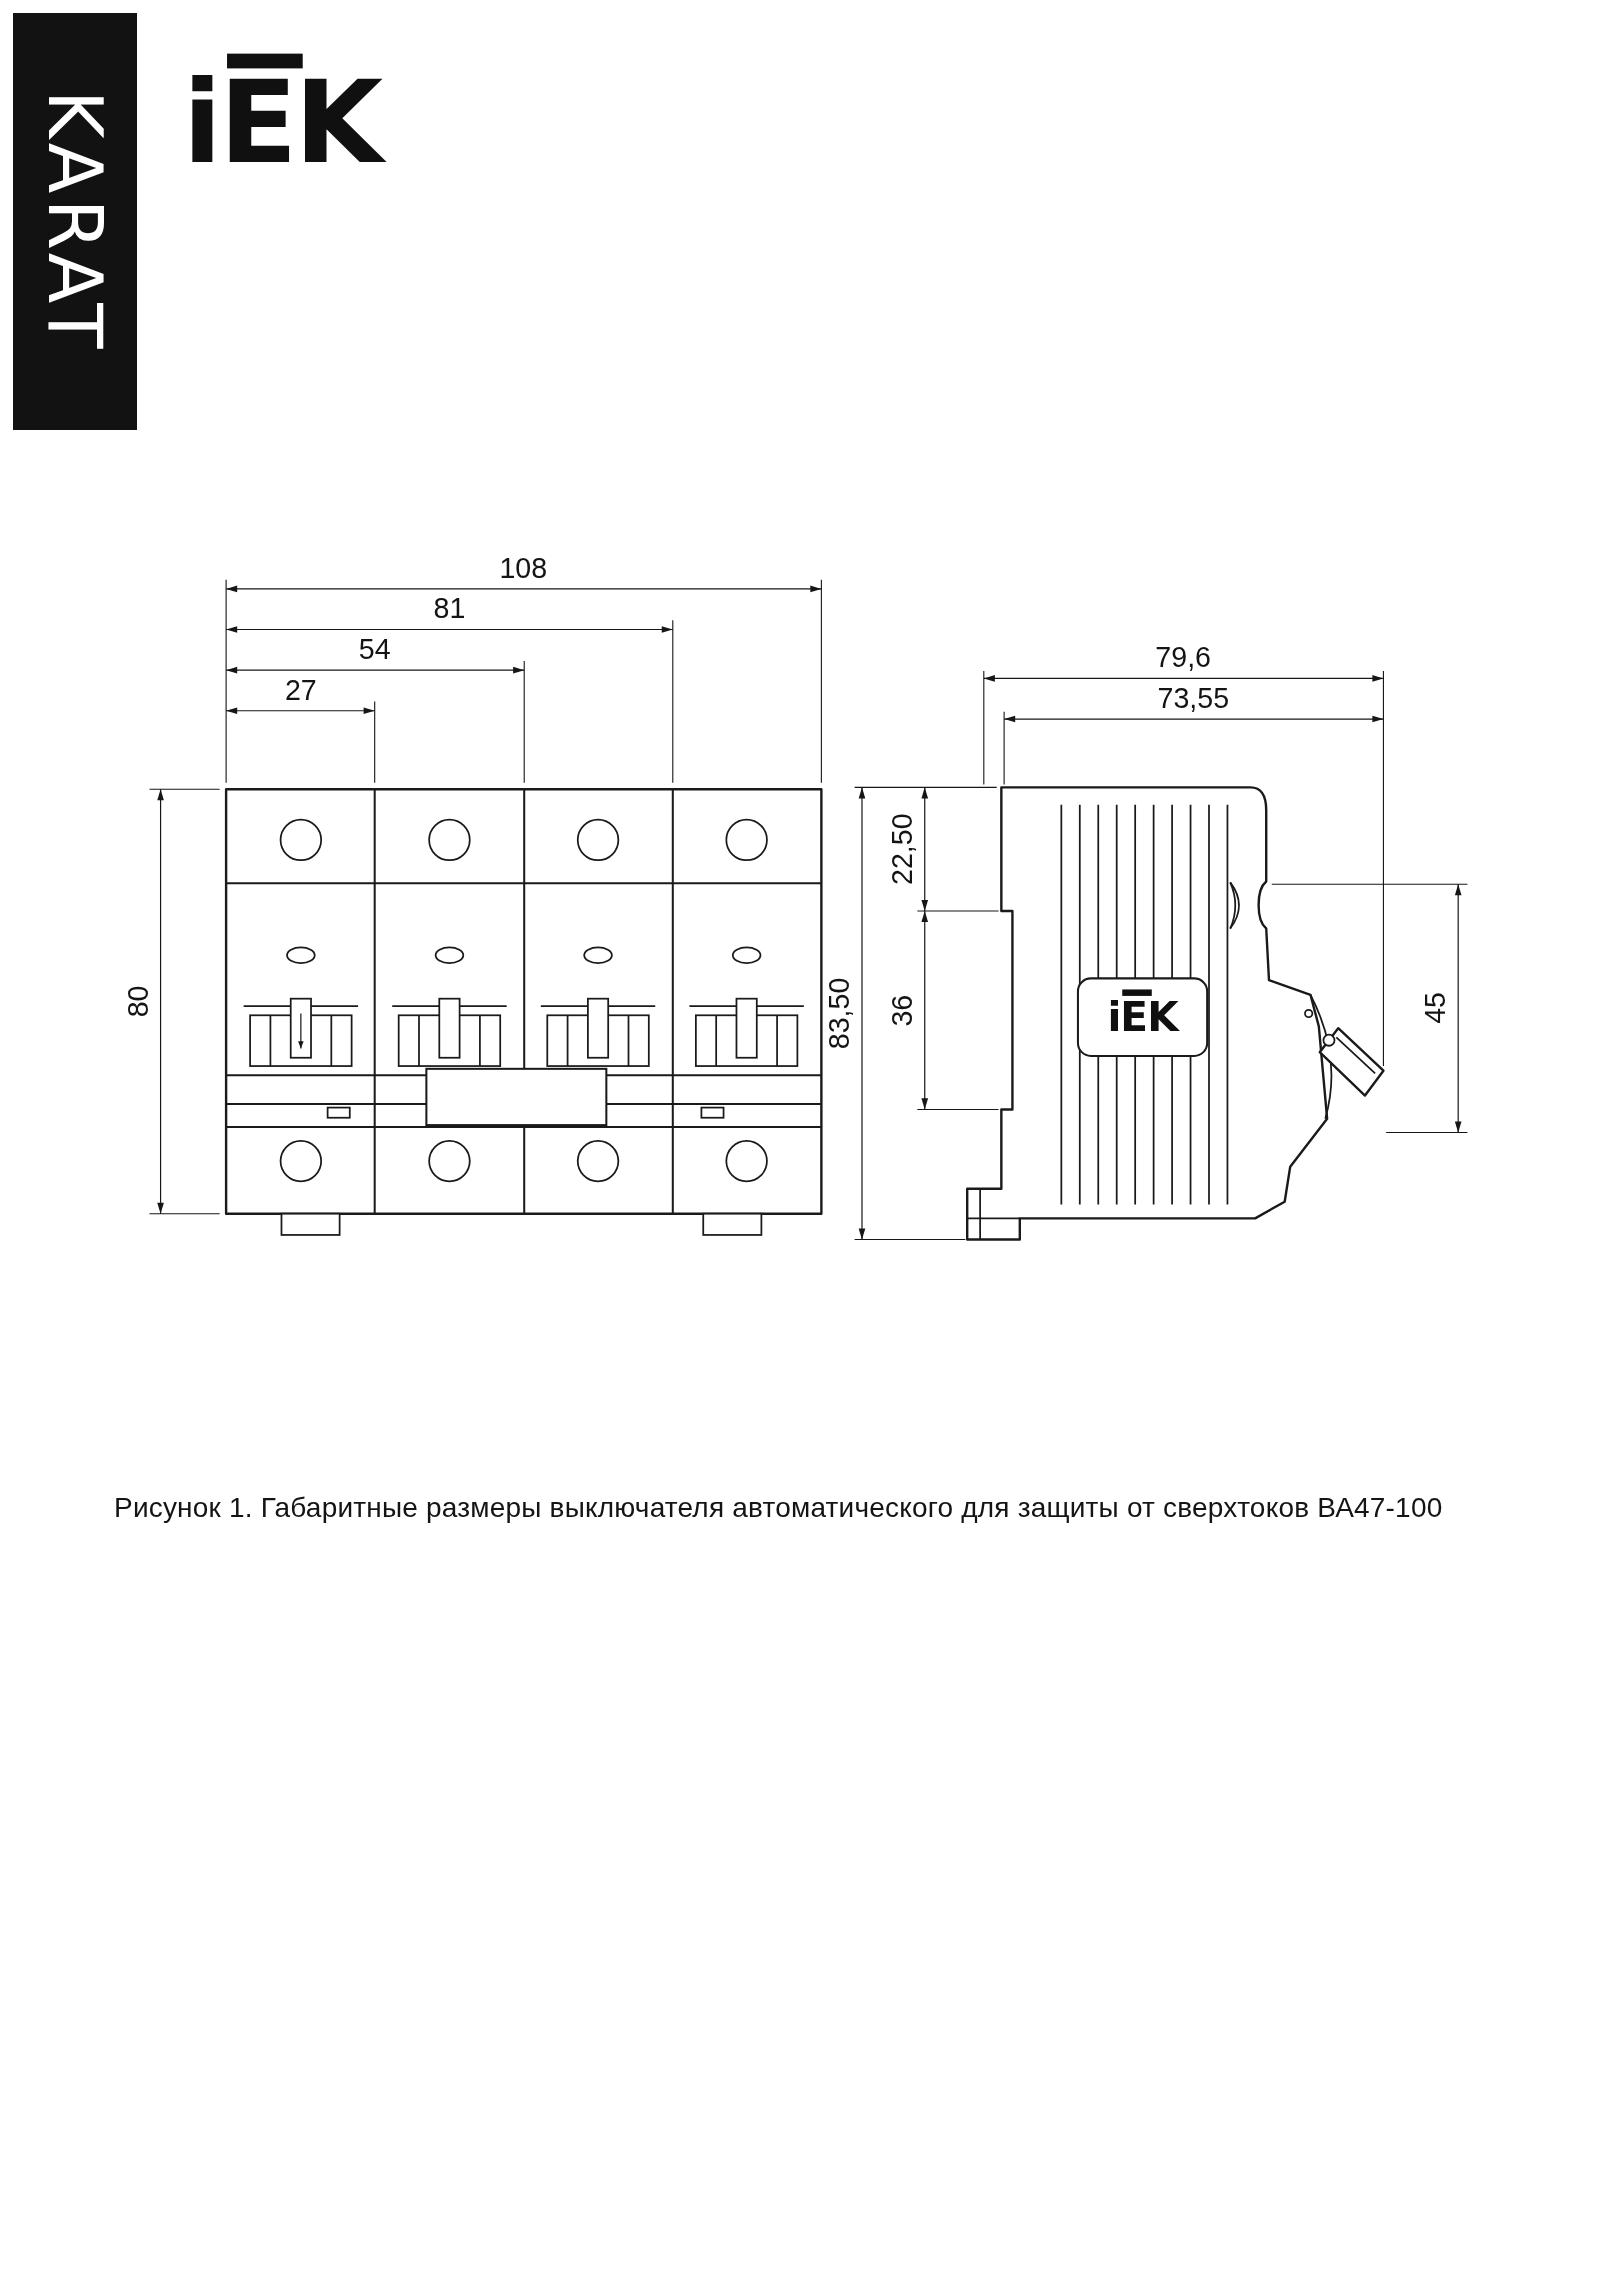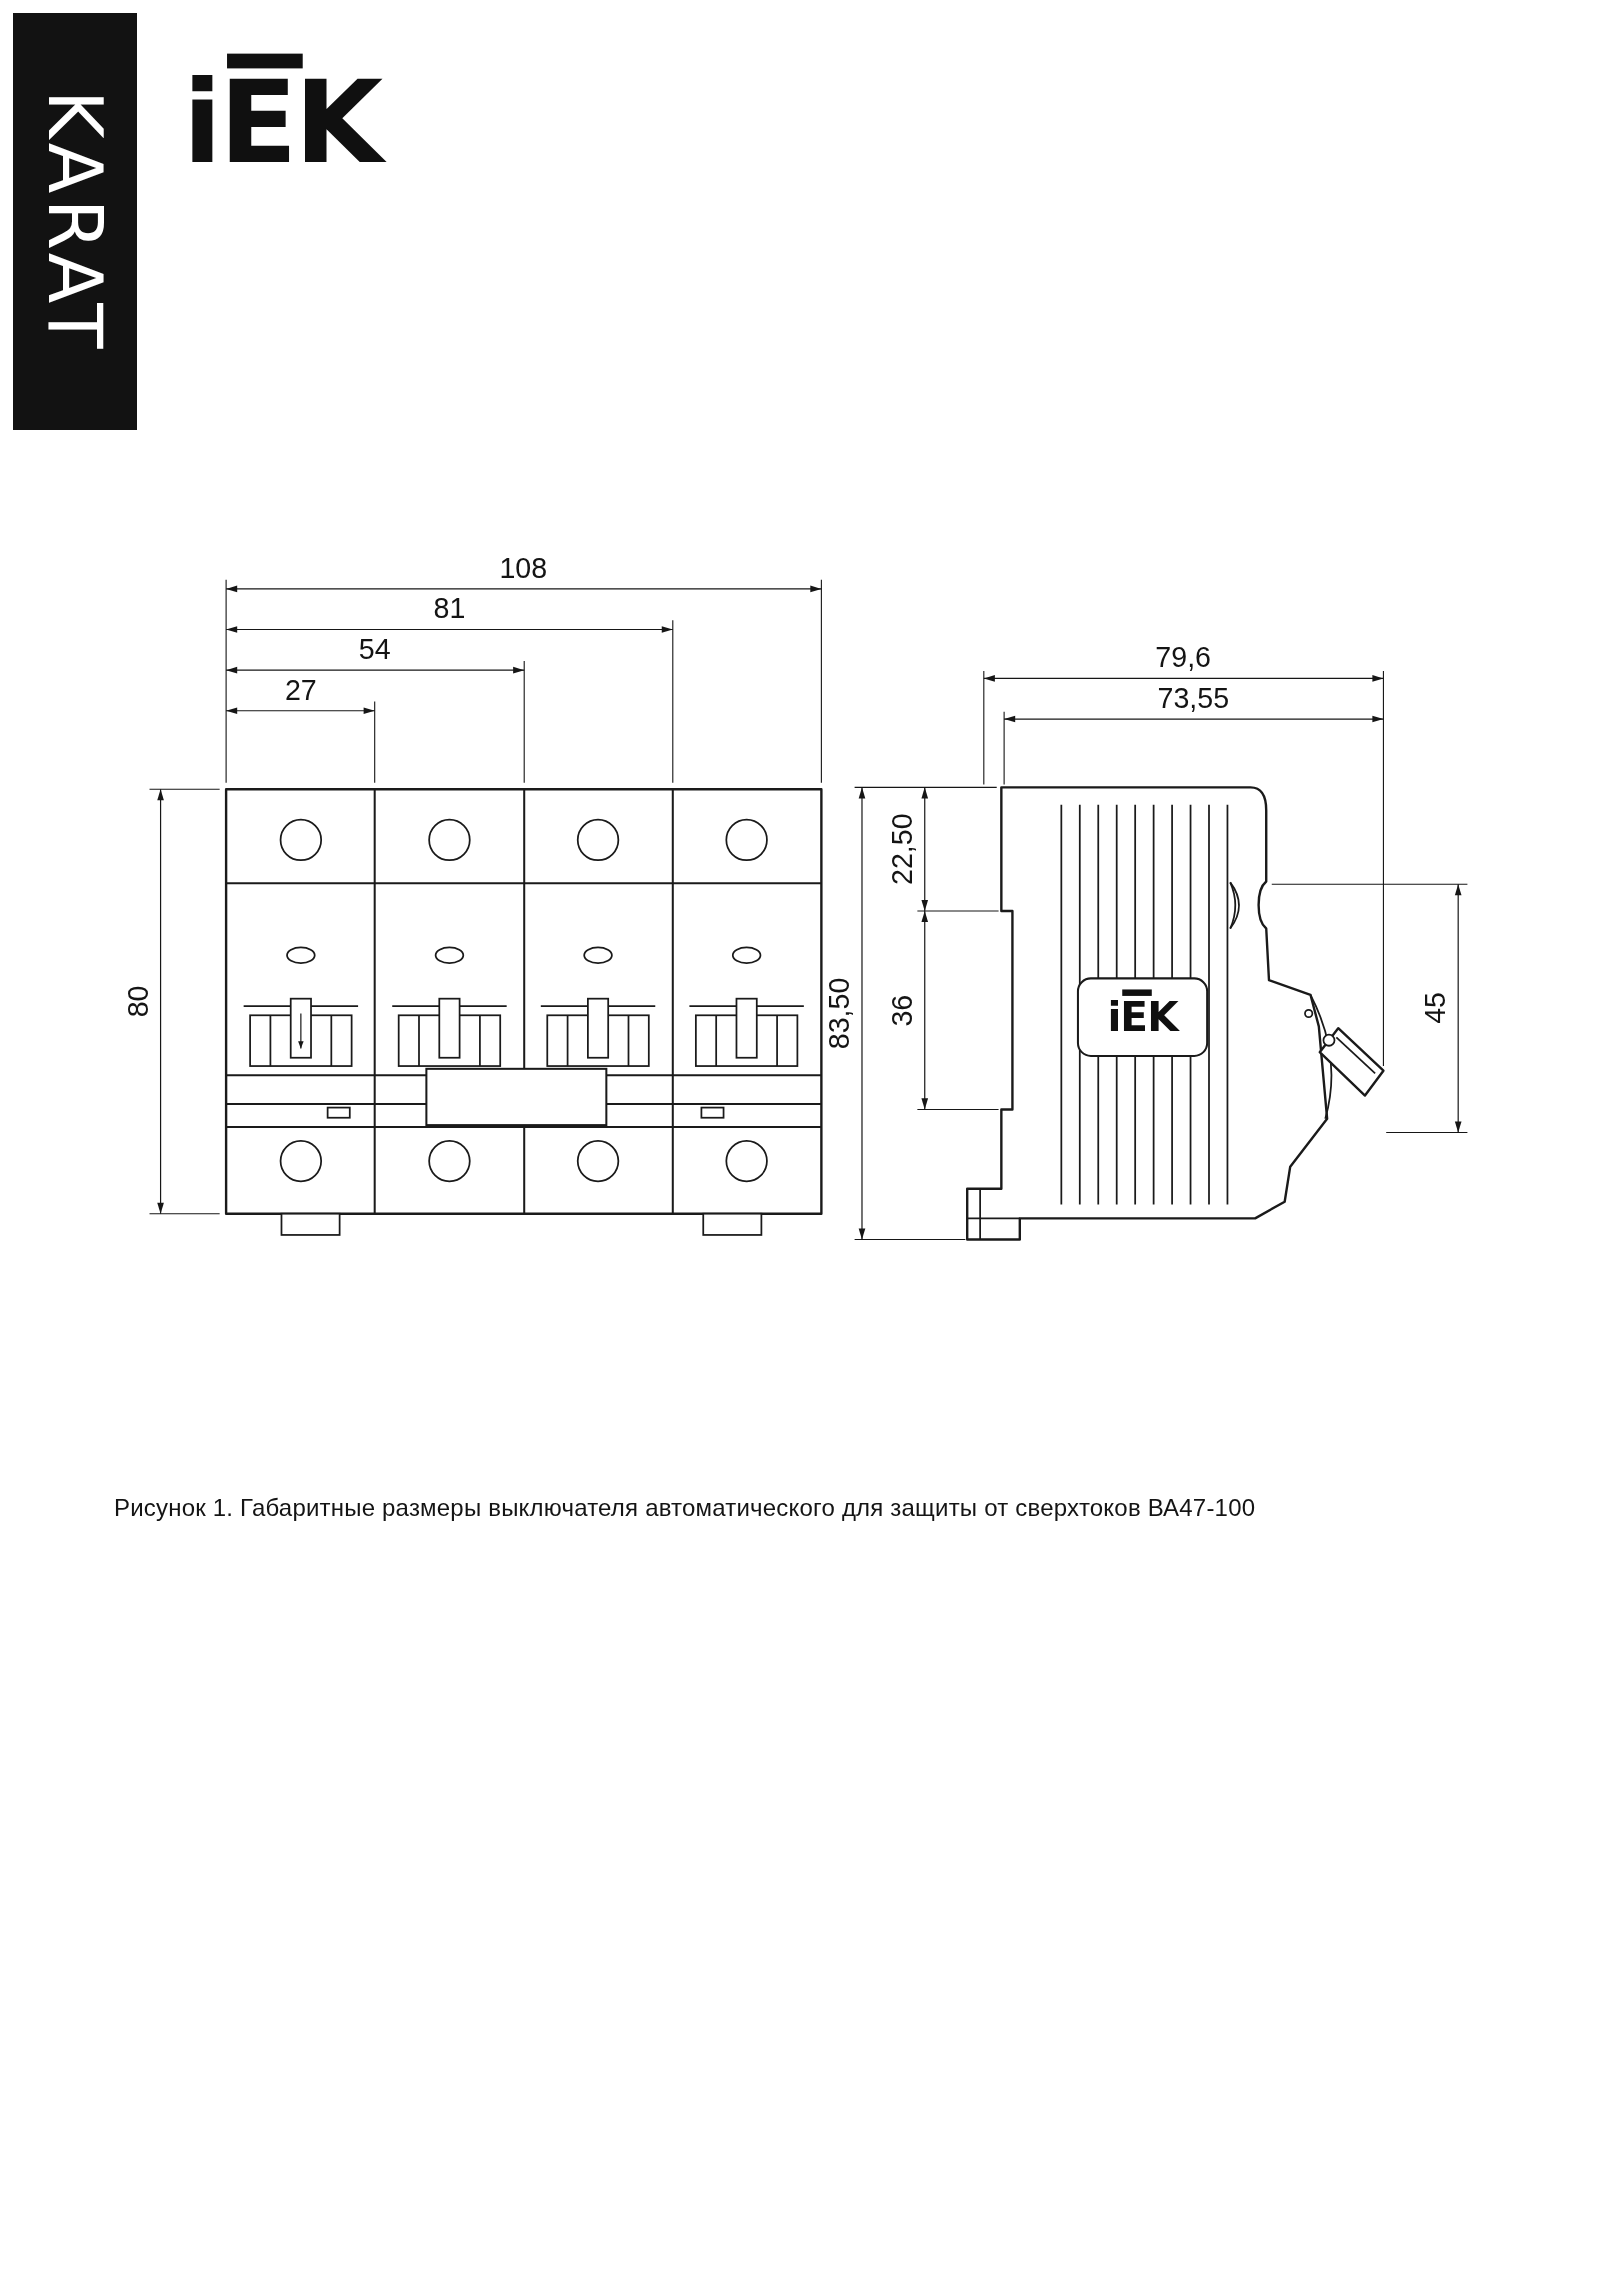--- a/index.html
+++ b/index.html
@@ -13,7 +13,7 @@
               font-weight:400;font-size:74px;letter-spacing:5.5px;}
 
   
-  .caption{position:absolute;left:114px;top:1488px;font-size:24px;line-height:39px;color:#141414;
+  .caption{position:absolute;left:114px;top:1488px;font-size:28px;line-height:39px;color:#141414;
            font-family:"Liberation Sans",sans-serif;letter-spacing:0.2px;white-space:nowrap;}
 
   

